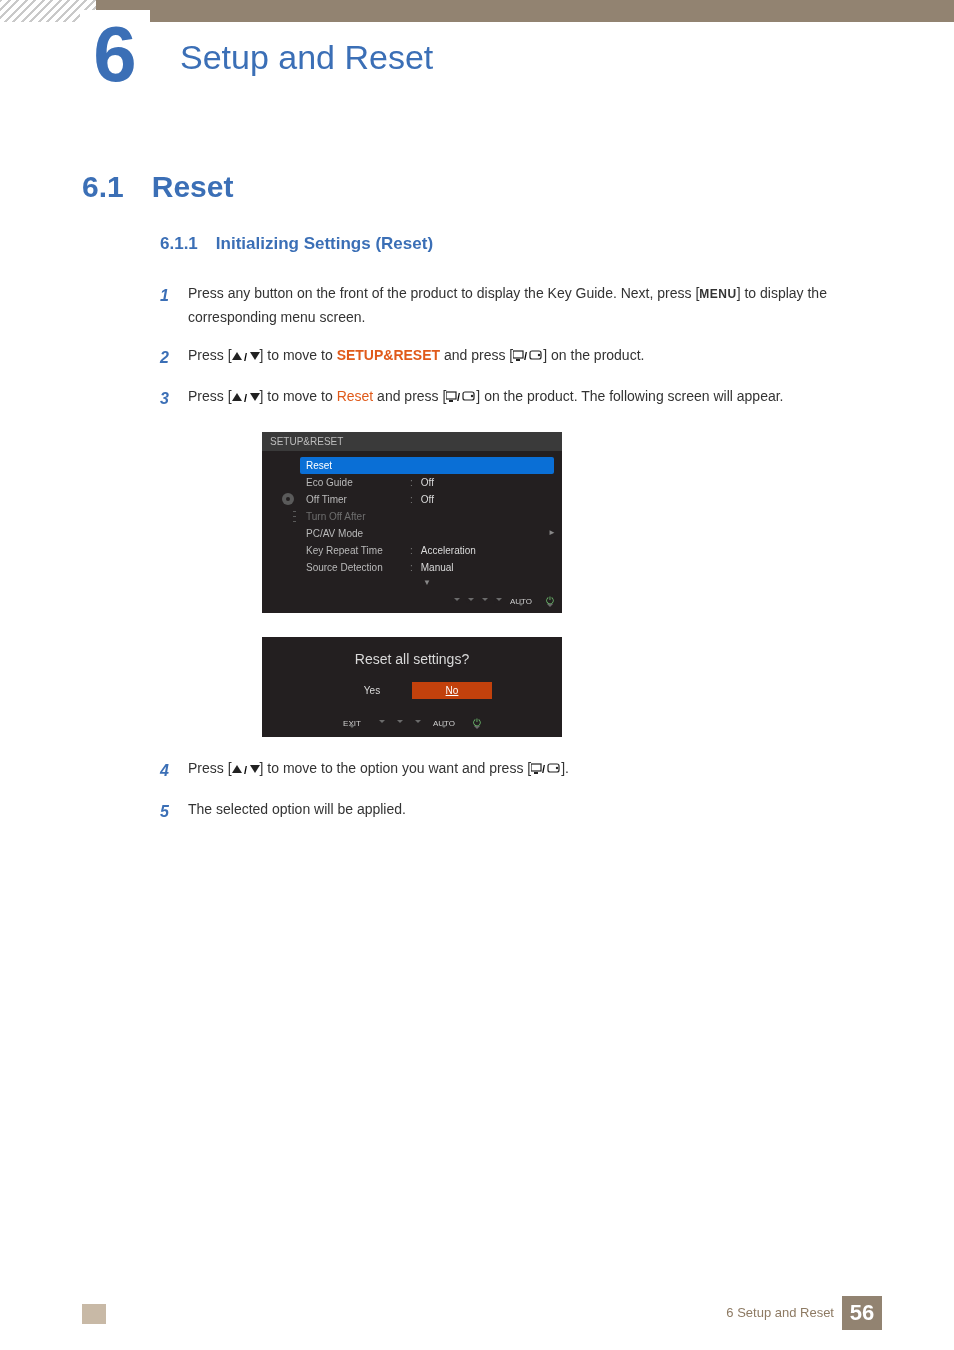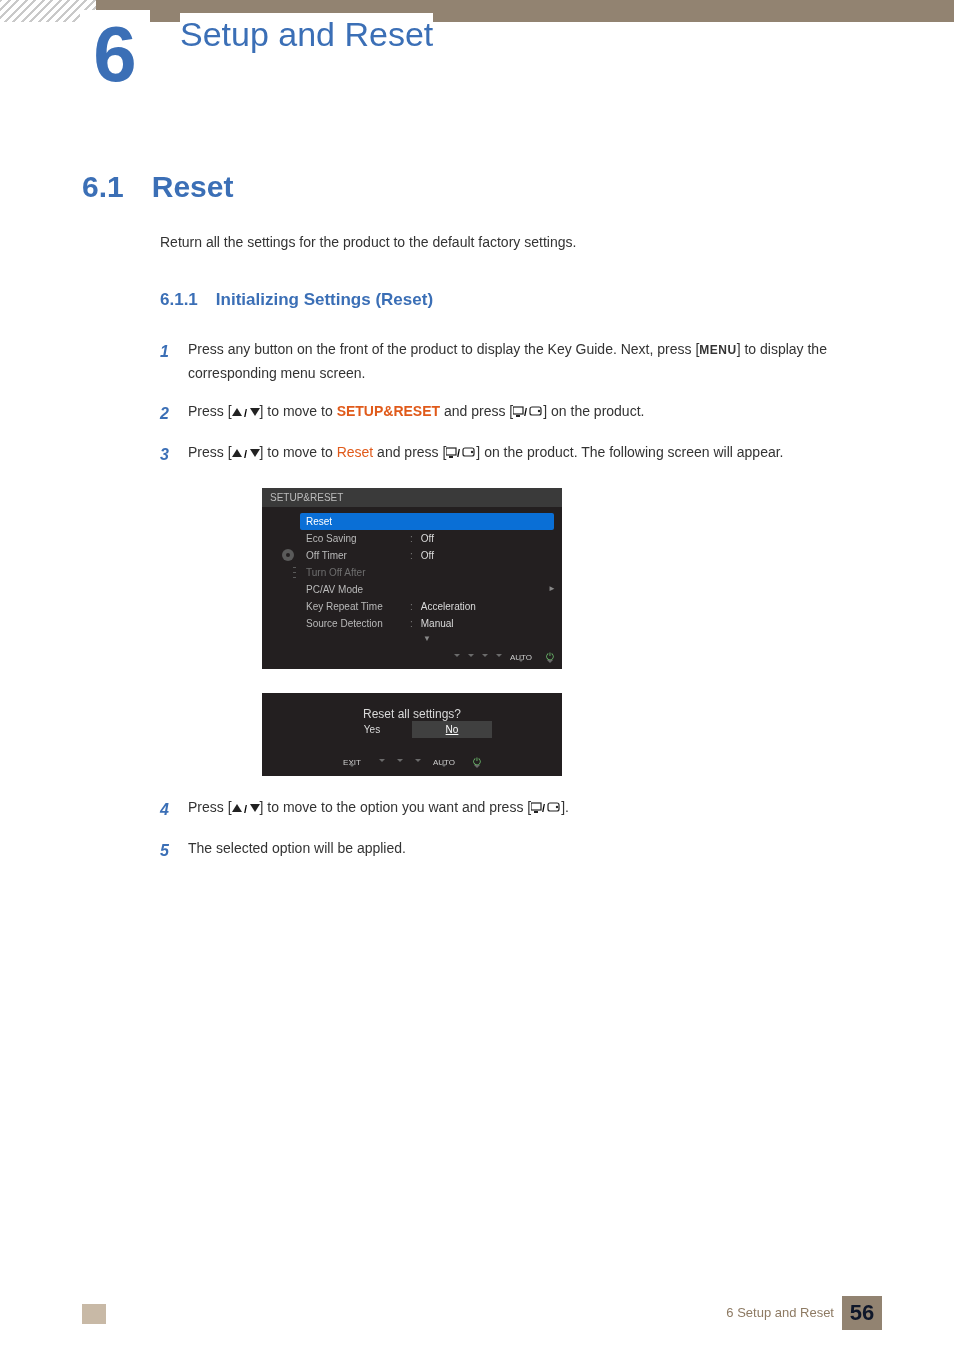--- a/index.html
+++ b/index.html
@@ -41,7 +41,7 @@
   }
   .chapter-title {
     position: absolute;
-    top: 13px; left: 180px;
+    top: 36px; left: 180px;
     color: #3b6fb6;
     font-size: 34px;
     background: #fff;

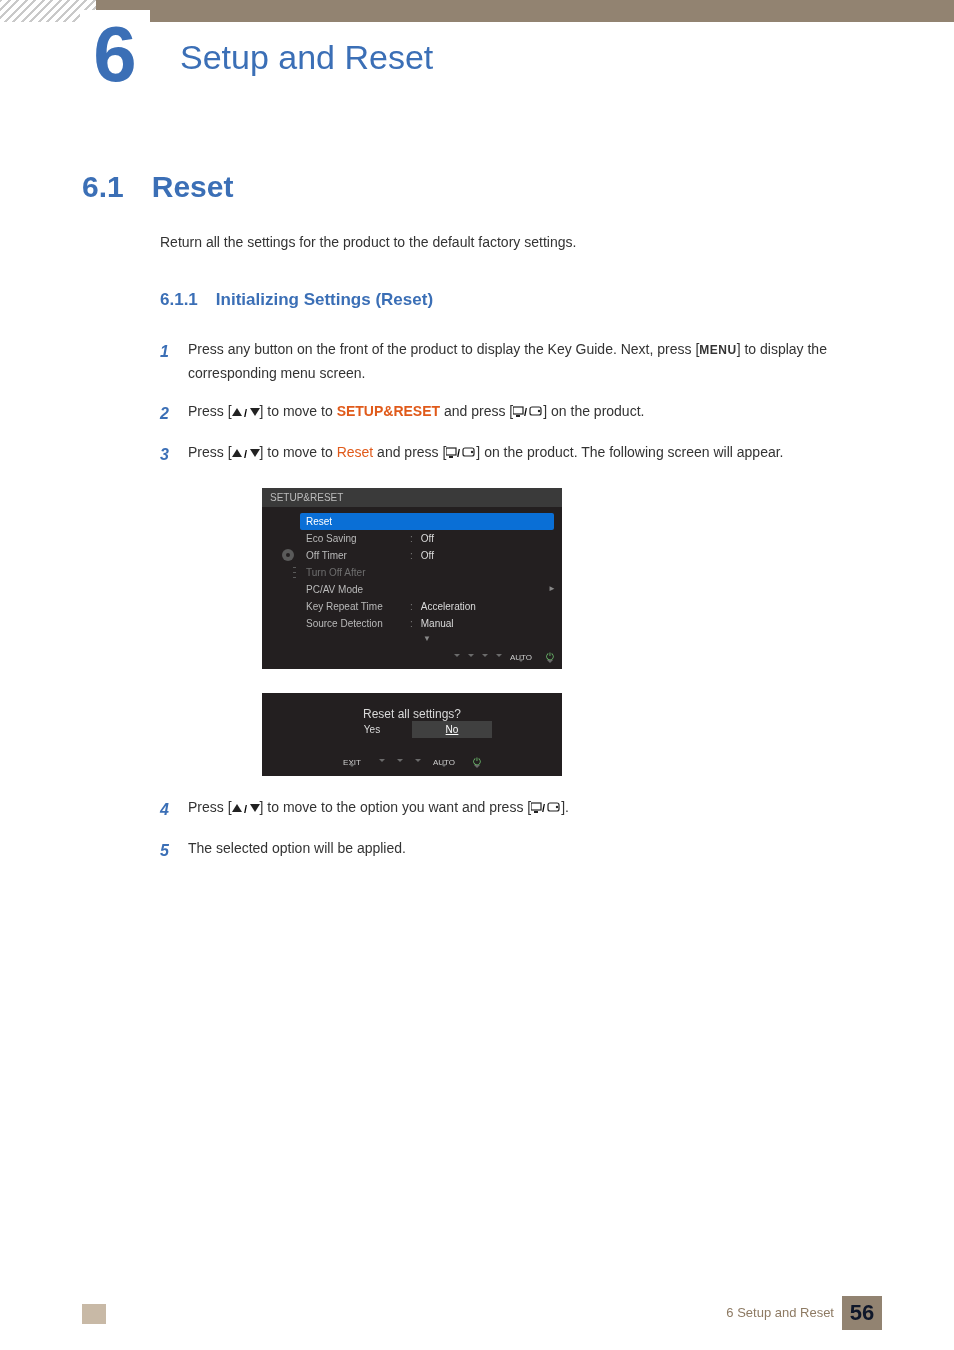--- a/index.html
+++ b/index.html
@@ -199,7 +199,6 @@
     <div class="sec-title">Reset</div>
   </div>
 
-  <div class="intro">Return all the settings for the product to the default factory settings.</div>
 
   <div class="subsec-row">
     <div class="subsec-num">6.1.1</div>

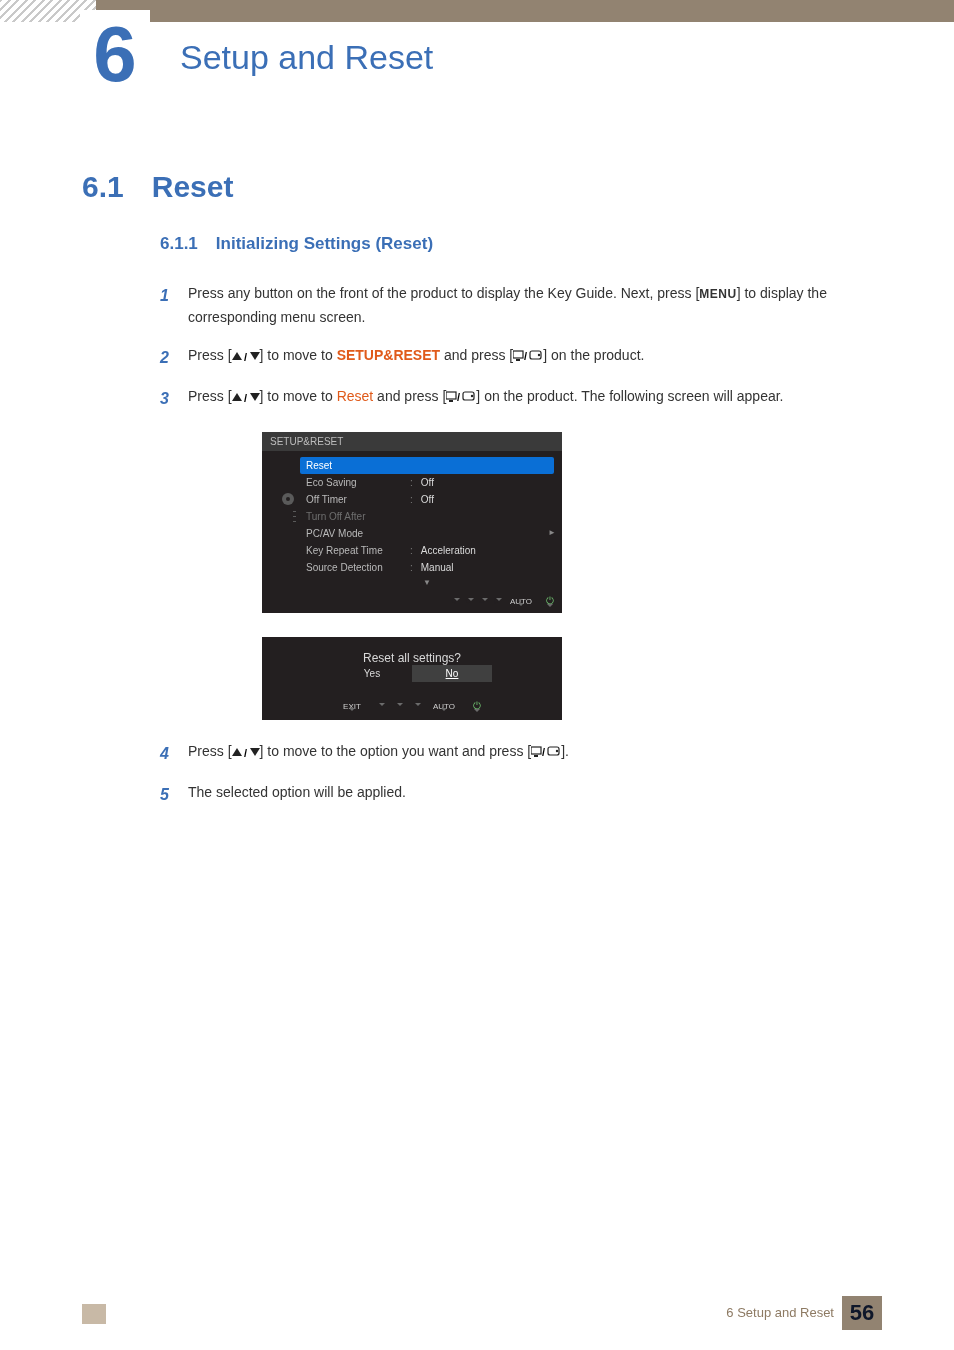--- a/index.html
+++ b/index.html
@@ -265,7 +265,7 @@
               <span class="lbl">Reset</span>
             </div>
           <div class="osd-row">
-              <span class="lbl">Eco Saving</span>
+              <span class="lbl">Eco Guide</span>
               <span class="sep">:</span>
               <span class="val">Off</span>
             </div>

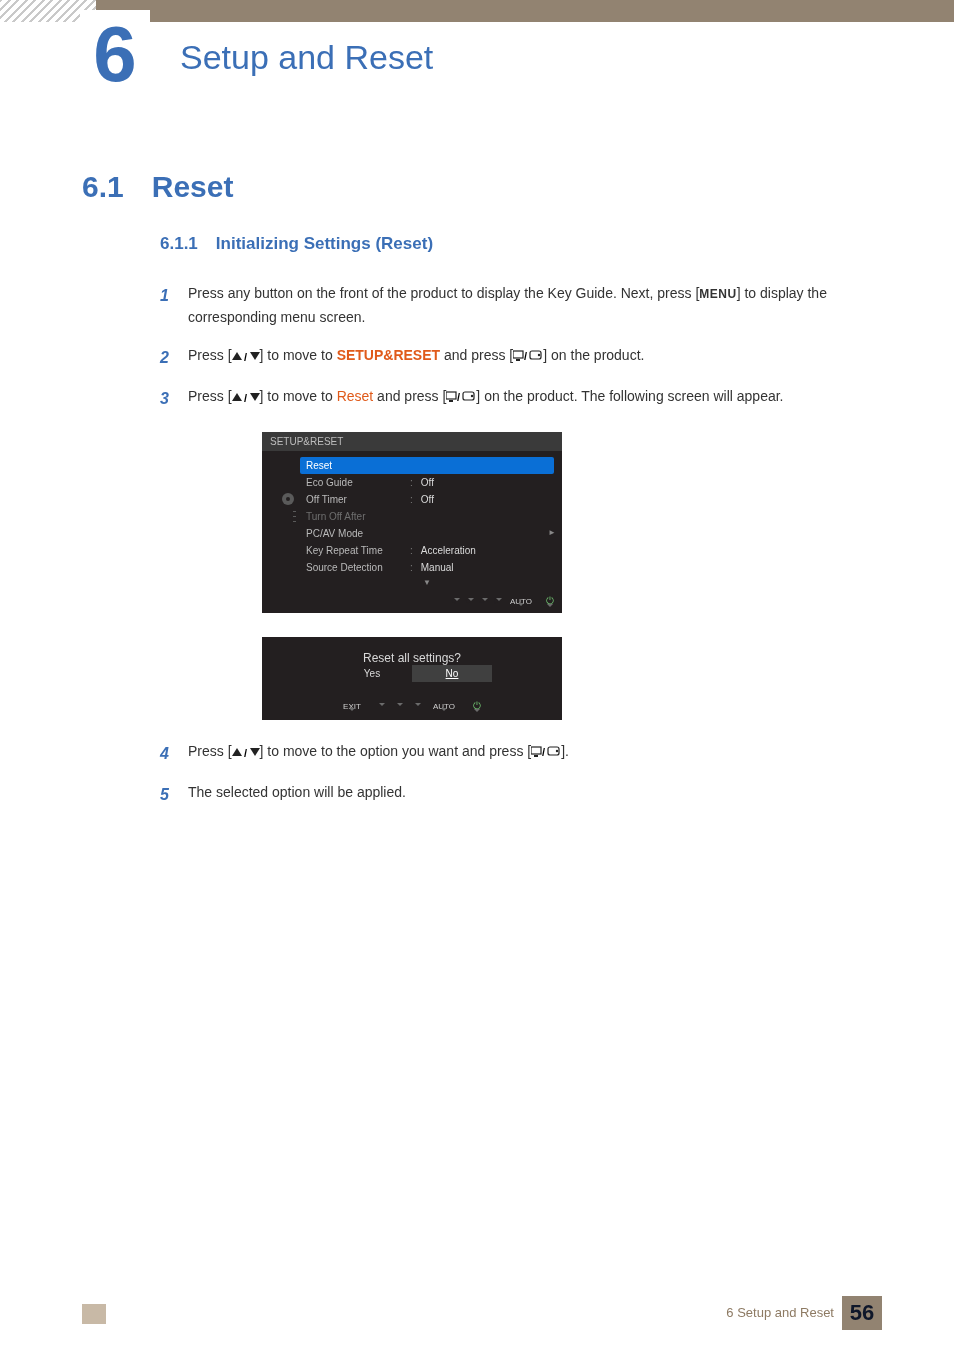--- a/index.html
+++ b/index.html
@@ -148,7 +148,7 @@
     padding: 14px 0 6px;
     text-align: center;
   }
-  .osd2 .prompt { margin-bottom: 0; font-size: 12px; }
+  .osd2 .prompt { margin-bottom: 15px; font-size: 14px; }
   .osd2 .opts { display: flex; justify-content: center; margin-bottom: 16px; }
   .osd2 .opt { width: 80px; padding: 3px 0; font-size: 10px;}
   .osd2 .opt.sel { background: #404040; color: #fff; text-decoration: underline; }

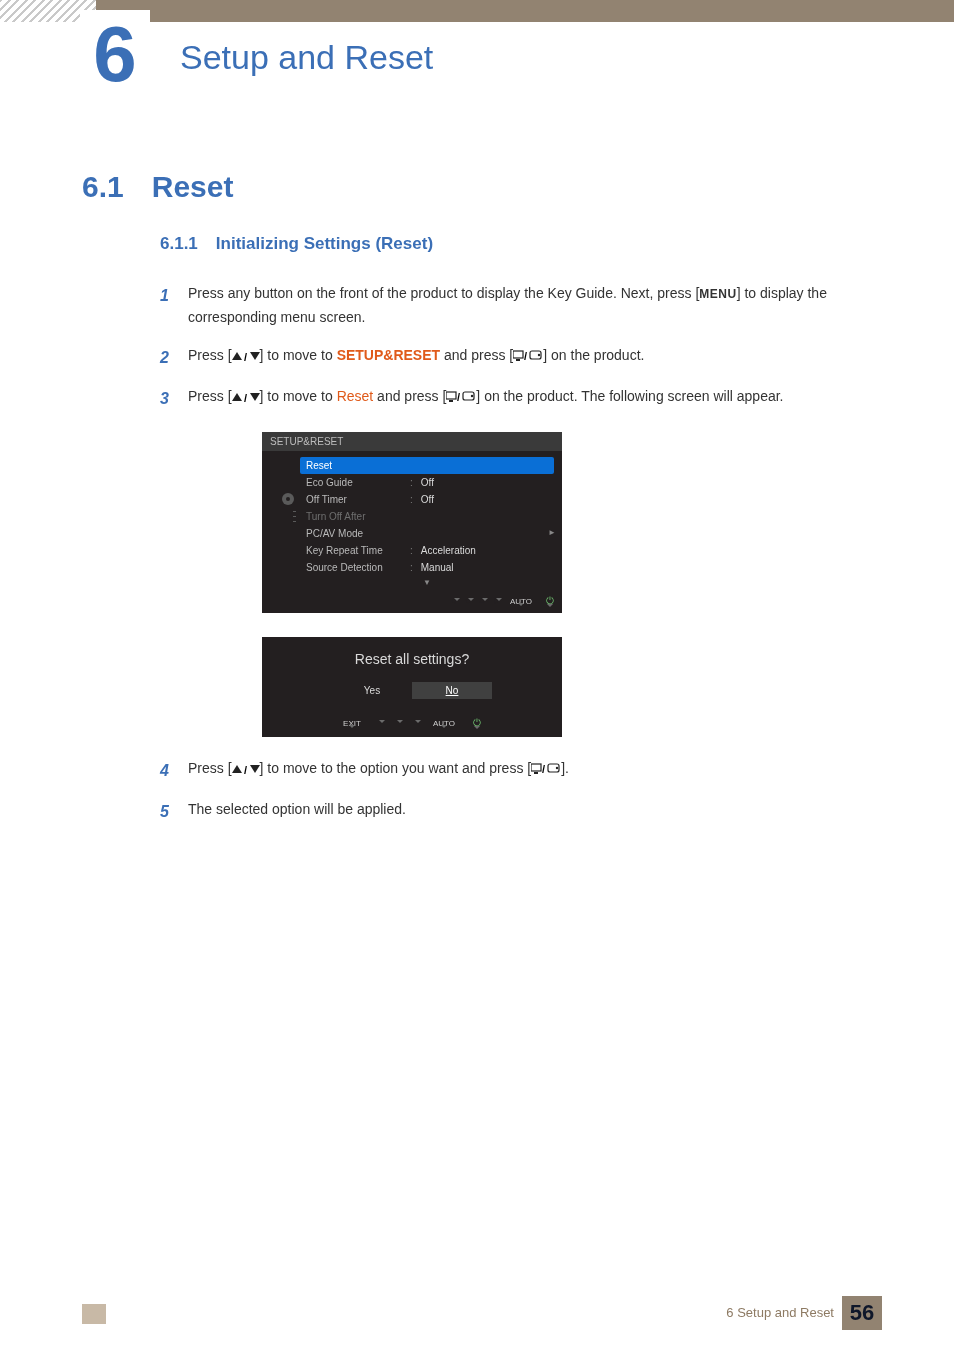--- a/index.html
+++ b/index.html
@@ -151,7 +151,7 @@
   .osd2 .prompt { margin-bottom: 15px; font-size: 14px; }
   .osd2 .opts { display: flex; justify-content: center; margin-bottom: 16px; }
   .osd2 .opt { width: 80px; padding: 3px 0; font-size: 10px;}
-  .osd2 .opt.sel { background: #404040; color: #fff; text-decoration: underline; }
+  .osd2 .opt.sel { background: #c2410c; color: #fff; text-decoration: underline; }
   .osd2-nav { display: flex; justify-content: center; gap: 18px; align-items: center; padding: 2px 12px;}
   .exit-lbl { font-size: 8px; color: #cfcfcf; }
 

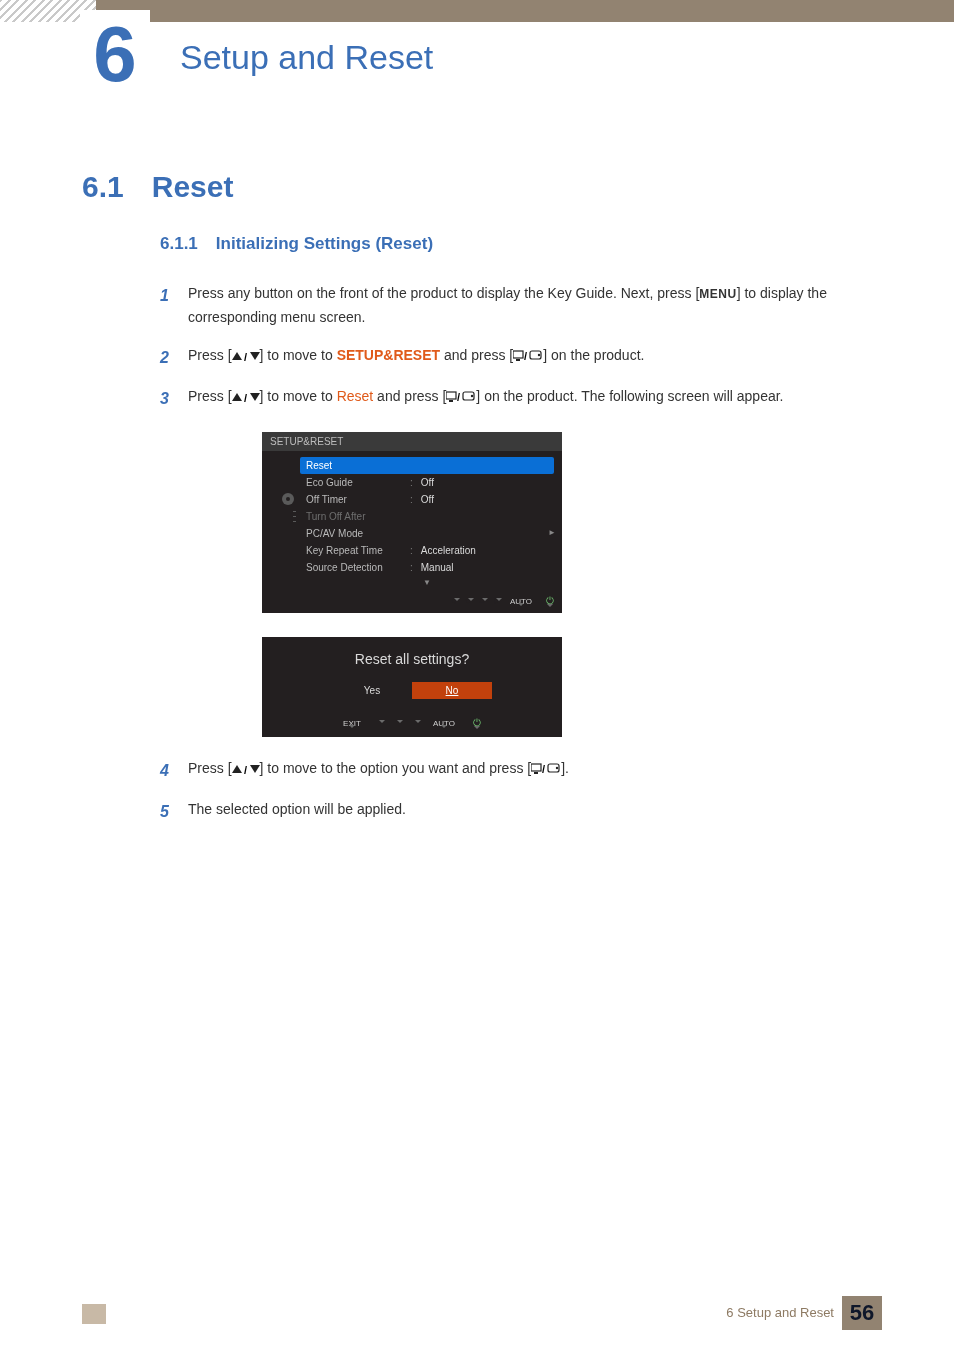--- a/index.html
+++ b/index.html
@@ -173,7 +173,7 @@
     right: 72px; bottom: 20px;
     width: 40px; height: 34px;
     background: #928371;
-    color: #0f172a;
+    color: #ffffff;
     font-size: 22px;
     font-weight: bold;
     display: flex;

